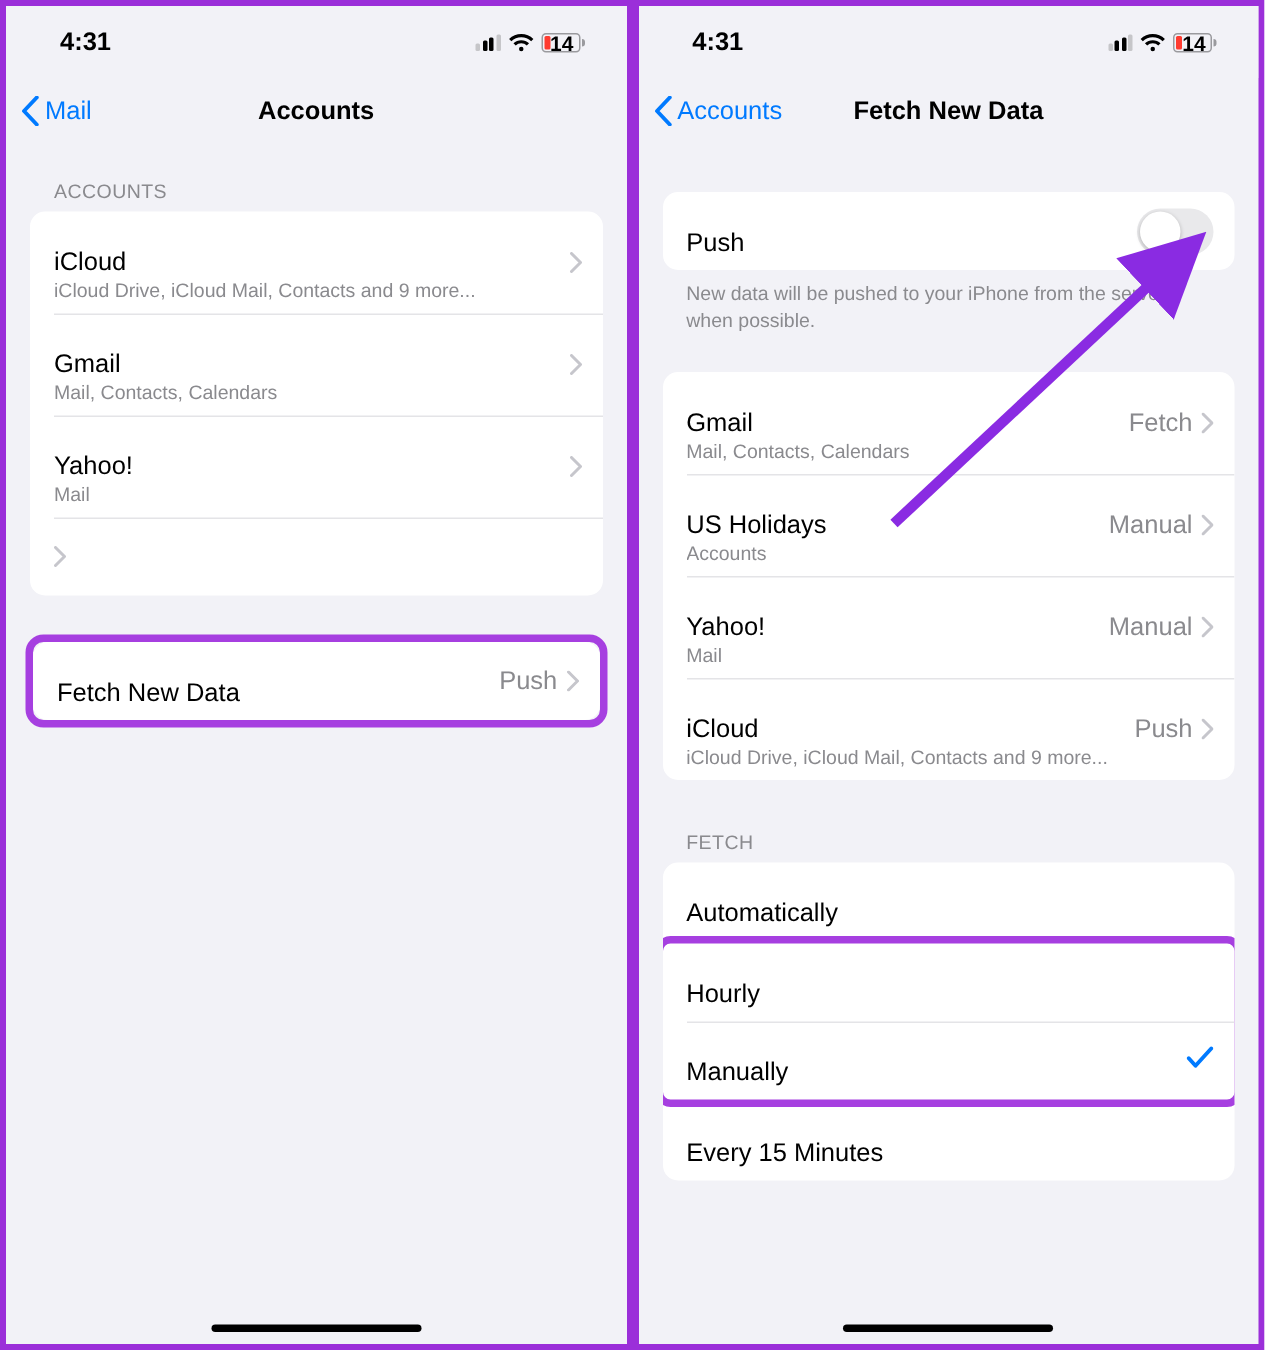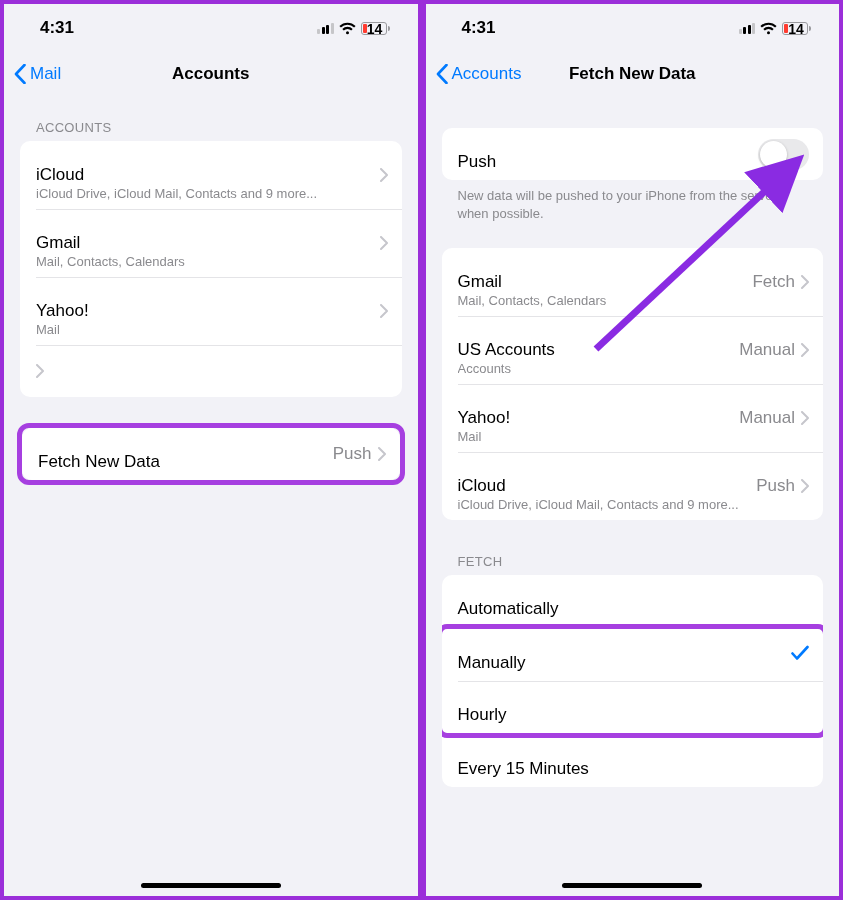--- a/index.html
+++ b/index.html
@@ -347,7 +347,7 @@
       </div>
       <div class="row">
         <div class="row-main">
-          <div class="row-title">US Accounts</div>
+          <div class="row-title">US Holidays</div>
           <div class="row-sub">Accounts</div>
         </div>
         <span class="row-value">Manual</span>

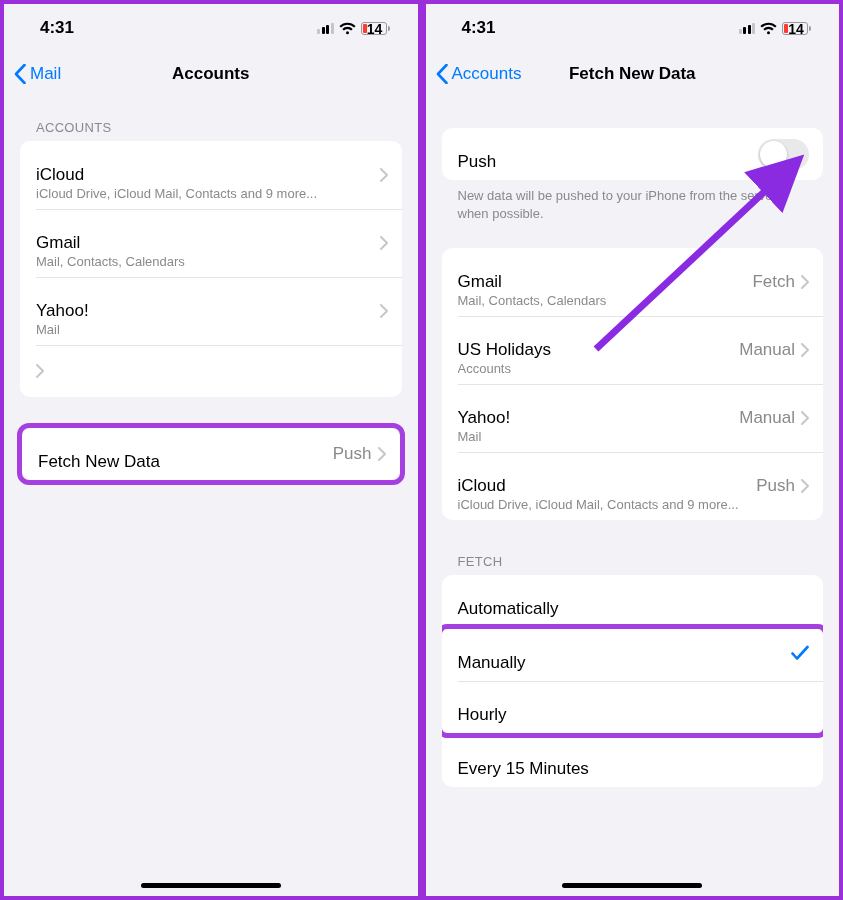--- a/index.html
+++ b/index.html
@@ -394,16 +394,16 @@
       <div class="highlight-inline">
         <div class="row" style="min-height:50px">
           <div class="row-main">
+              <div class="row-title">Hourly</div>
+            </div>
+        </div>
+        <div class="row" style="min-height:50px">
+          <div class="row-main">
               <div class="row-title">Manually</div>
             </div>
           <span class="checkmark"><svg width="18" height="16" viewBox="0 0 18 16">
                 <path d="M1.5 8.5l4.5 5L16.5 2" stroke="#007aff" stroke-width="2.6" fill="none" stroke-linecap="round" stroke-linejoin="round"></path>
               </svg></span>
-        </div>
-        <div class="row" style="min-height:50px">
-          <div class="row-main">
-              <div class="row-title">Hourly</div>
-            </div>
         </div>
       </div>
       <div class="row" style="min-height:50px">

